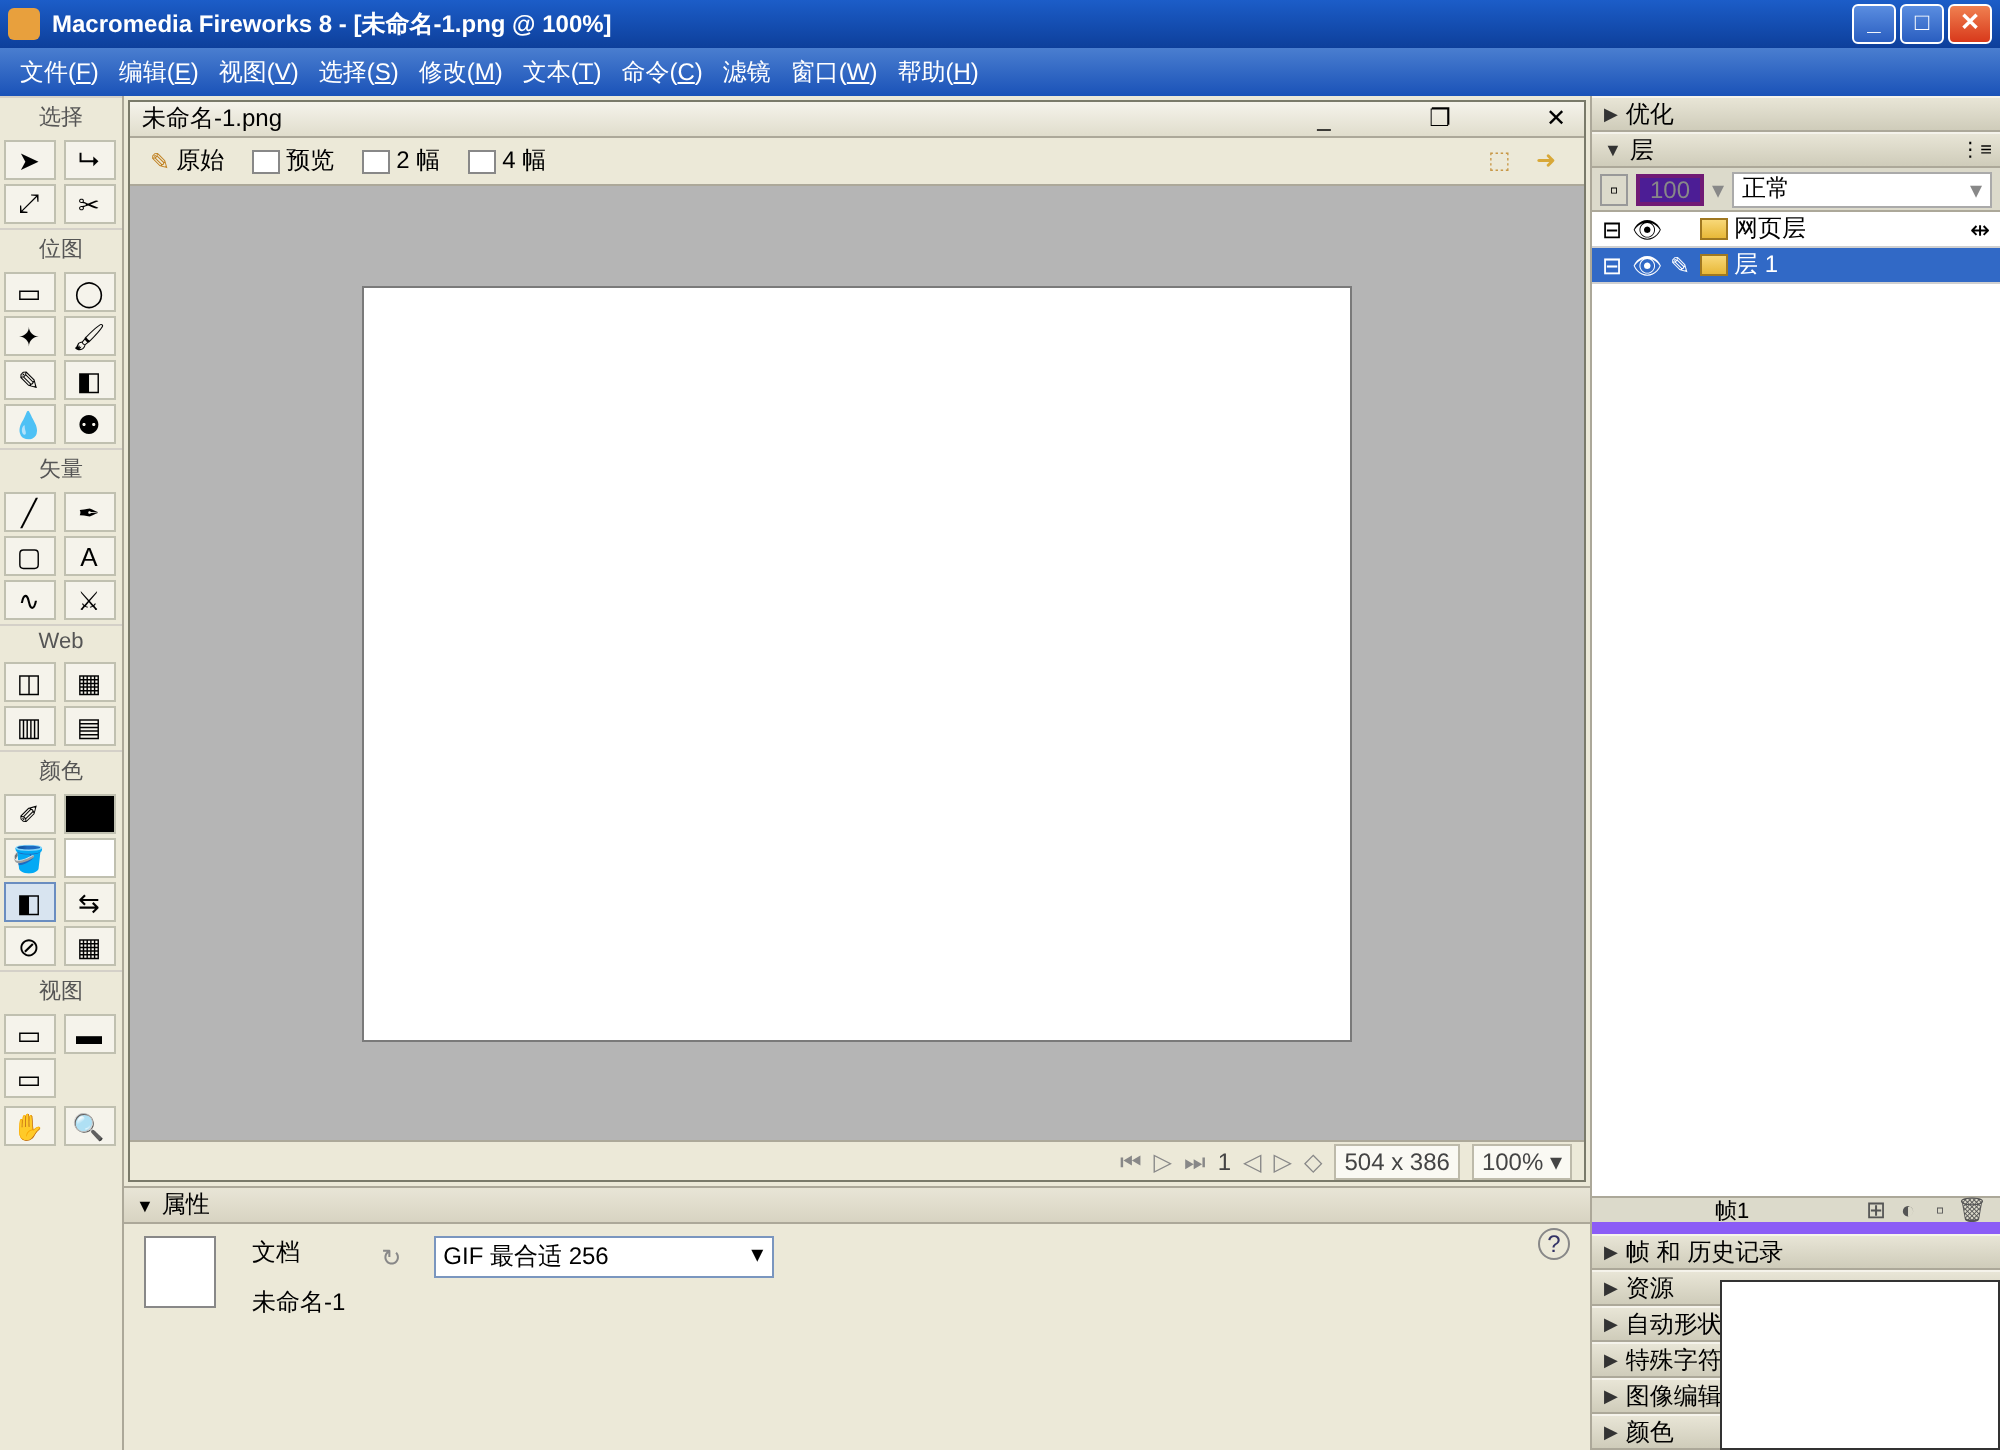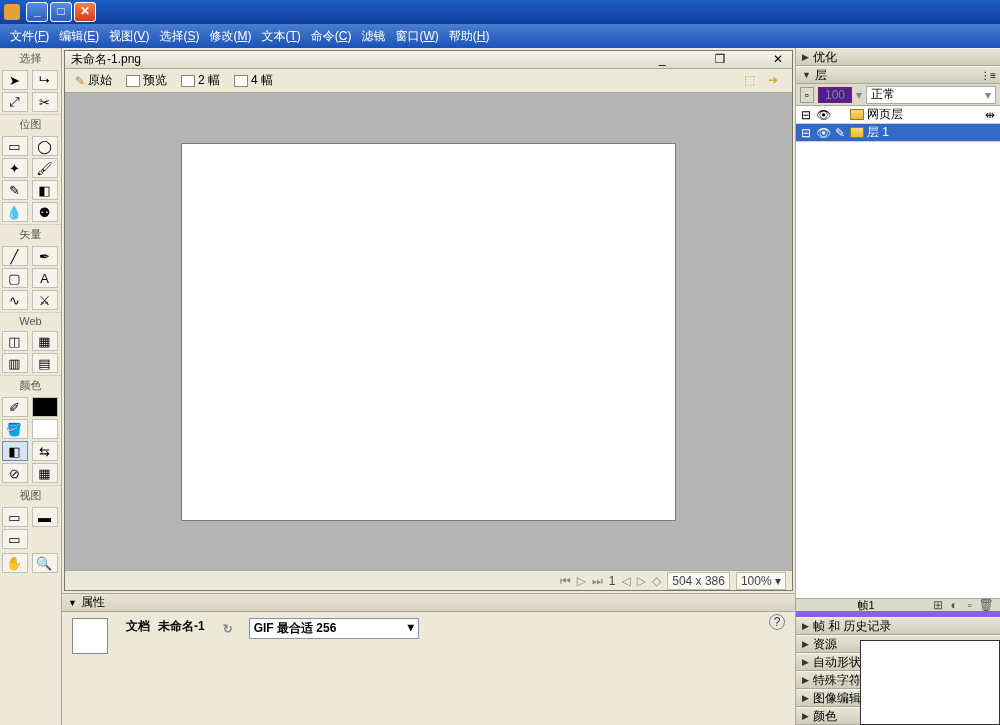--- a/index.html
+++ b/index.html
@@ -80,6 +80,9 @@
 
 <div class="titlebar">
   <div class="app-icon"></div>
+  <div class="title-text">
+    <span>Macromedia Fireworks 8</span> - <span>[未命名-1.png @ 100%]</span>
+  </div>
   <div class="win-btns">
     <div class="win-btn win-min">_</div>
     <div class="win-btn win-max">□</div>

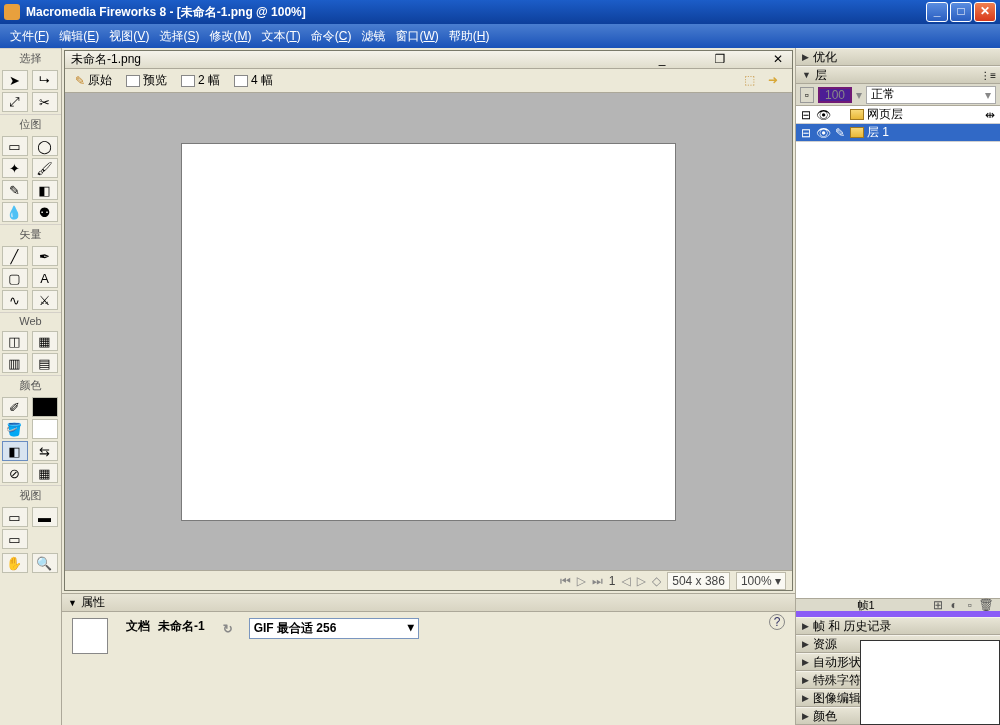--- a/index.html
+++ b/index.html
@@ -49,7 +49,7 @@
 .panel-header .tri { margin-right: 4px; font-size: 9px; }
 .props-body { flex: 1; padding: 6px 10px; display: flex; gap: 18px; align-items: flex-start; position: relative; }
 .thumb { width: 36px; height: 36px; background: #fff; border: 1px solid #888; }
-.props-col { display: flex; flex-direction: row; gap: 8px; font-weight: bold; }
+.props-col { display: flex; flex-direction: column; gap: 8px; }
 .props-row { display: flex; align-items: center; gap: 8px; }
 .swatch { width: 22px; height: 18px; background: #fff; border: 1px solid #333; cursor: pointer; }
 .btn { border: 1px solid #888; background: linear-gradient(#fff,#e0ded0); padding: 2px 14px; border-radius: 3px; cursor: pointer; white-space: nowrap; }

